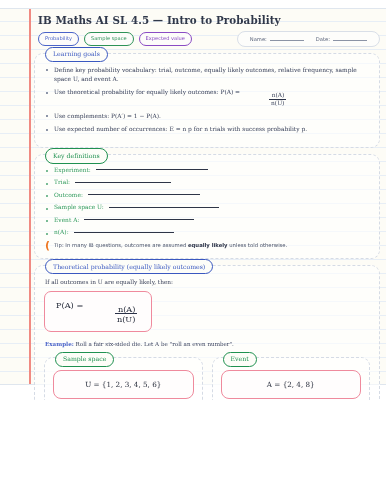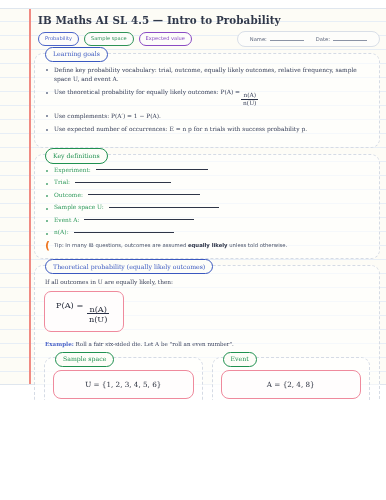--- a/index.html
+++ b/index.html
@@ -158,7 +158,7 @@
   .frac {
     display: inline-flex;
     flex-direction: column;
-    align-items: center;
+    align-items: flex-end;
     vertical-align: -0.45em;
     line-height: 1;
     margin: 0 1px;

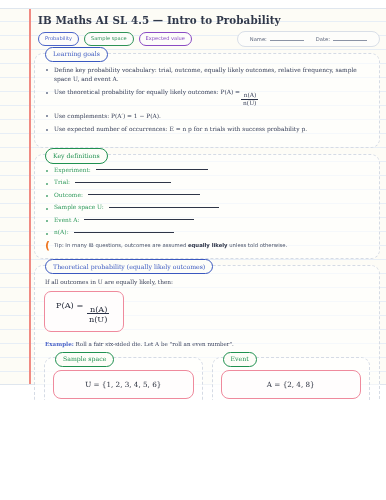--- a/index.html
+++ b/index.html
@@ -164,7 +164,7 @@
     margin: 0 1px;
   }
   .frac .num { padding: 0 2px 0.6px; }
-  .frac .den { padding: 0.8px 2px 0; border-top: 0.8px solid #2a3147; }
+  .frac .den { padding: 0.8px 2px 0; border-top: 0.8px solid #2a3147; margin-left: 28px; }
 
   
   ul.defs { list-style: none; margin: 0; padding: 0; }

